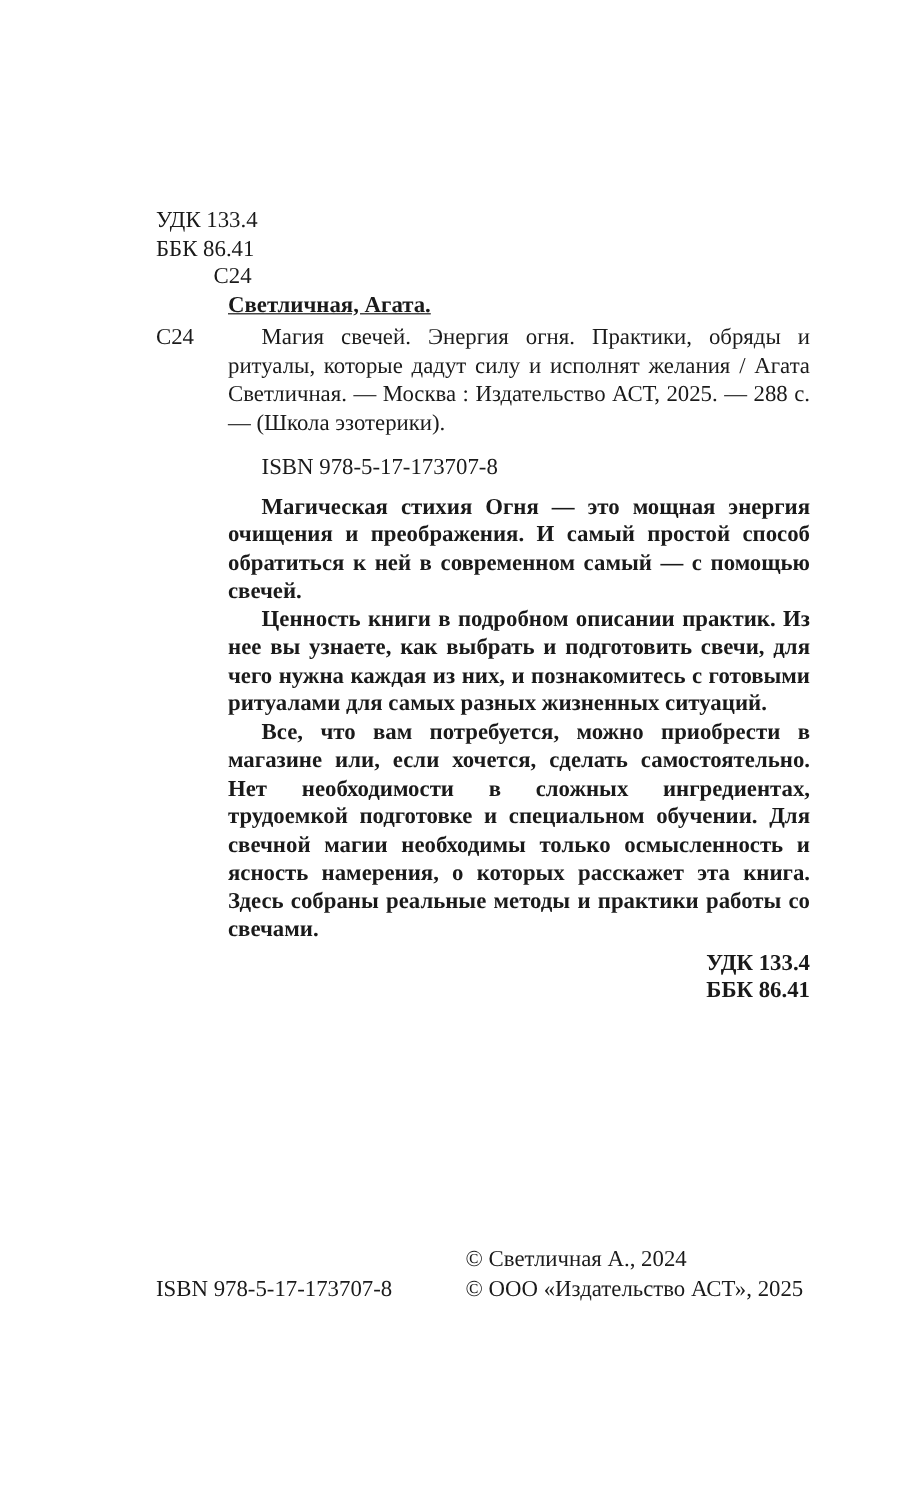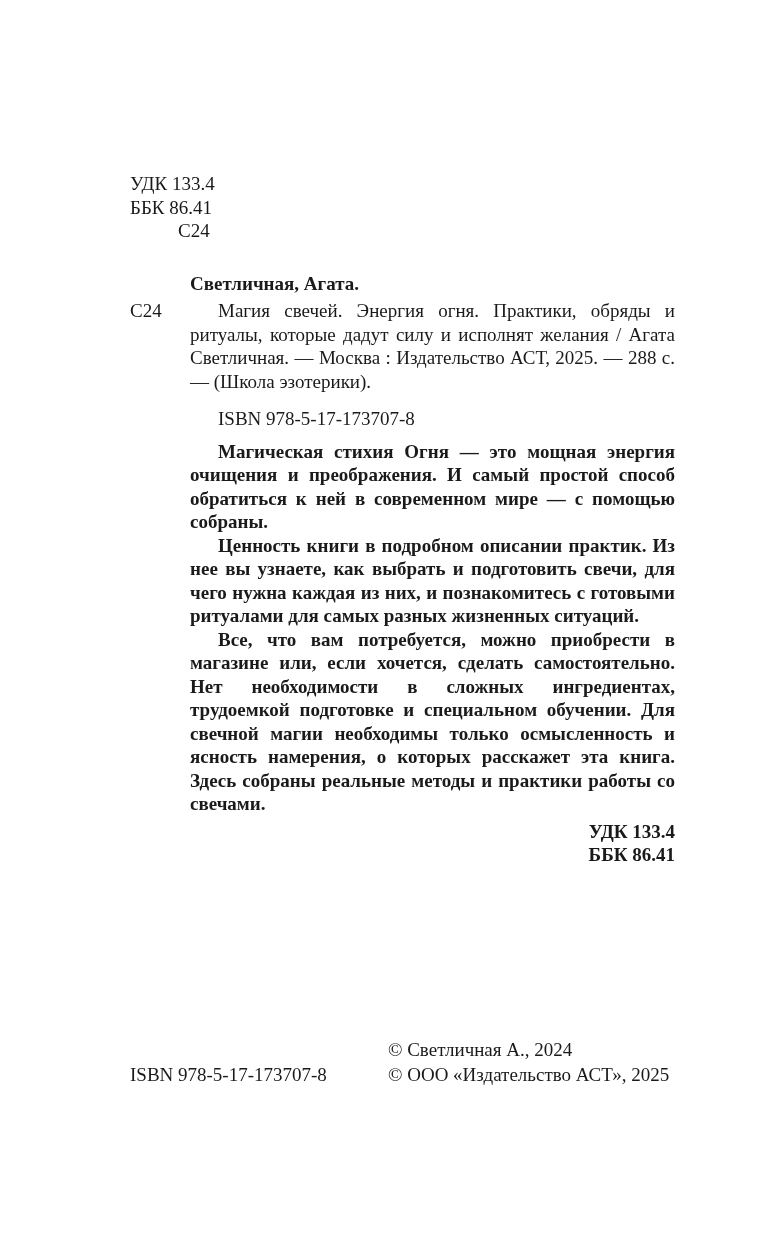--- a/index.html
+++ b/index.html
@@ -49,8 +49,8 @@
     margin-left: 60px;
   }
   .author-heading {
-    margin-top: 29px;
     font-weight: bold;
+    text-decoration: underline;
   }
   .bib-row {
     position: relative;

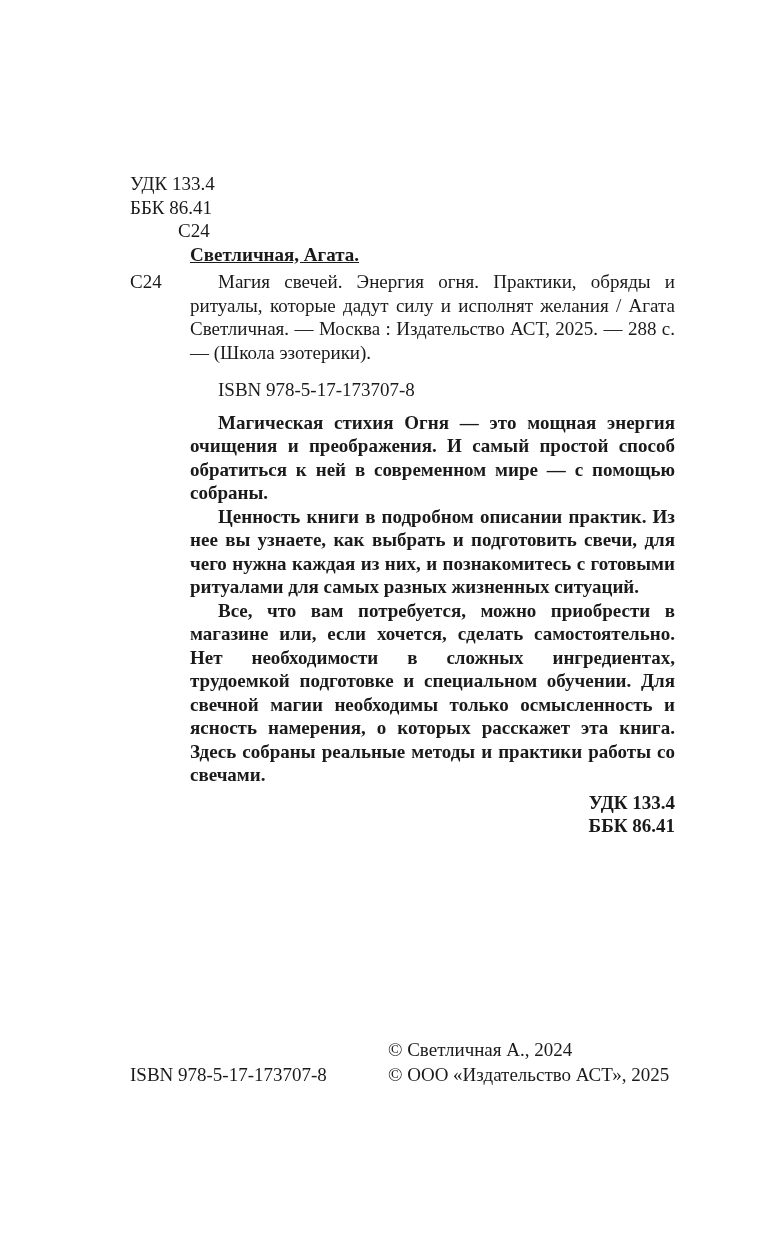--- a/index.html
+++ b/index.html
@@ -123,7 +123,7 @@
     <div class="isbn-line">ISBN 978-5-17-173707-8</div>
 
     <div class="annotation">
-      <p>Магическая стихия Огня — это мощная энергия очищения и преображения. И самый простой способ обратиться к ней в современном мире — с помощью собраны.</p>
+      <p>Магическая стихия Огня — это мощная энергия очищения и преображения. И самый простой способ обратиться к ней в современном самый — с помощью свечей.</p>
       <p>Ценность книги в подробном описании практик. Из нее вы узнаете, как выбрать и подготовить свечи, для чего нужна каждая из них, и познакомитесь с готовыми ритуалами для самых разных жизненных ситуаций.</p>
       <p>Все, что вам потребуется, можно приобрести в магазине или, если хочется, сделать самостоятельно. Нет необходимости в сложных ингредиентах, трудоемкой подготовке и специальном обучении. Для свечной магии необходимы только осмысленность и ясность намерения, о которых расскажет эта книга. Здесь собраны реальные методы и практики работы со свечами.</p>
     </div>

